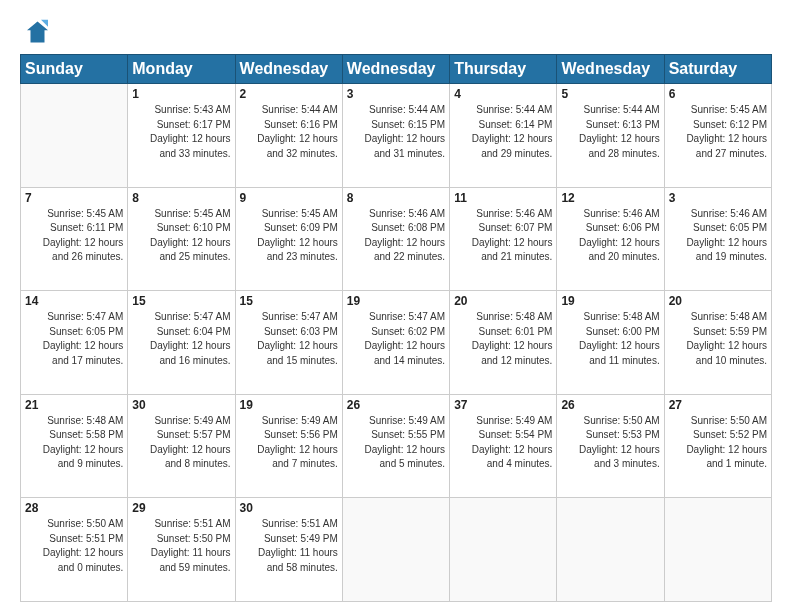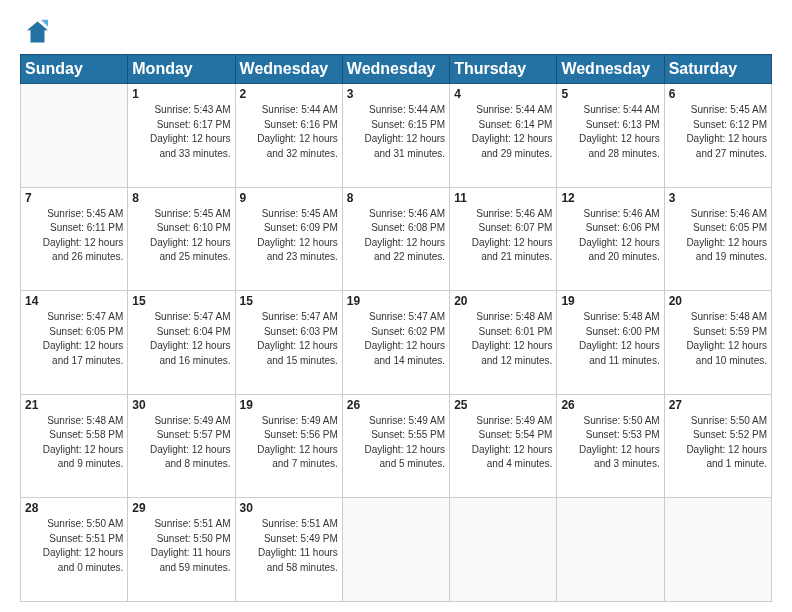--- a/index.html
+++ b/index.html
@@ -306,7 +306,7 @@
 and 5 minutes.</div>
           </td>
           <td>
-            <span class="day-num">25</span>
+            <span class="day-num">37</span>
             <div class="day-info" style="white-space: pre-line;">Sunrise: 5:49 AM
 Sunset: 5:54 PM
 Daylight: 12 hours

